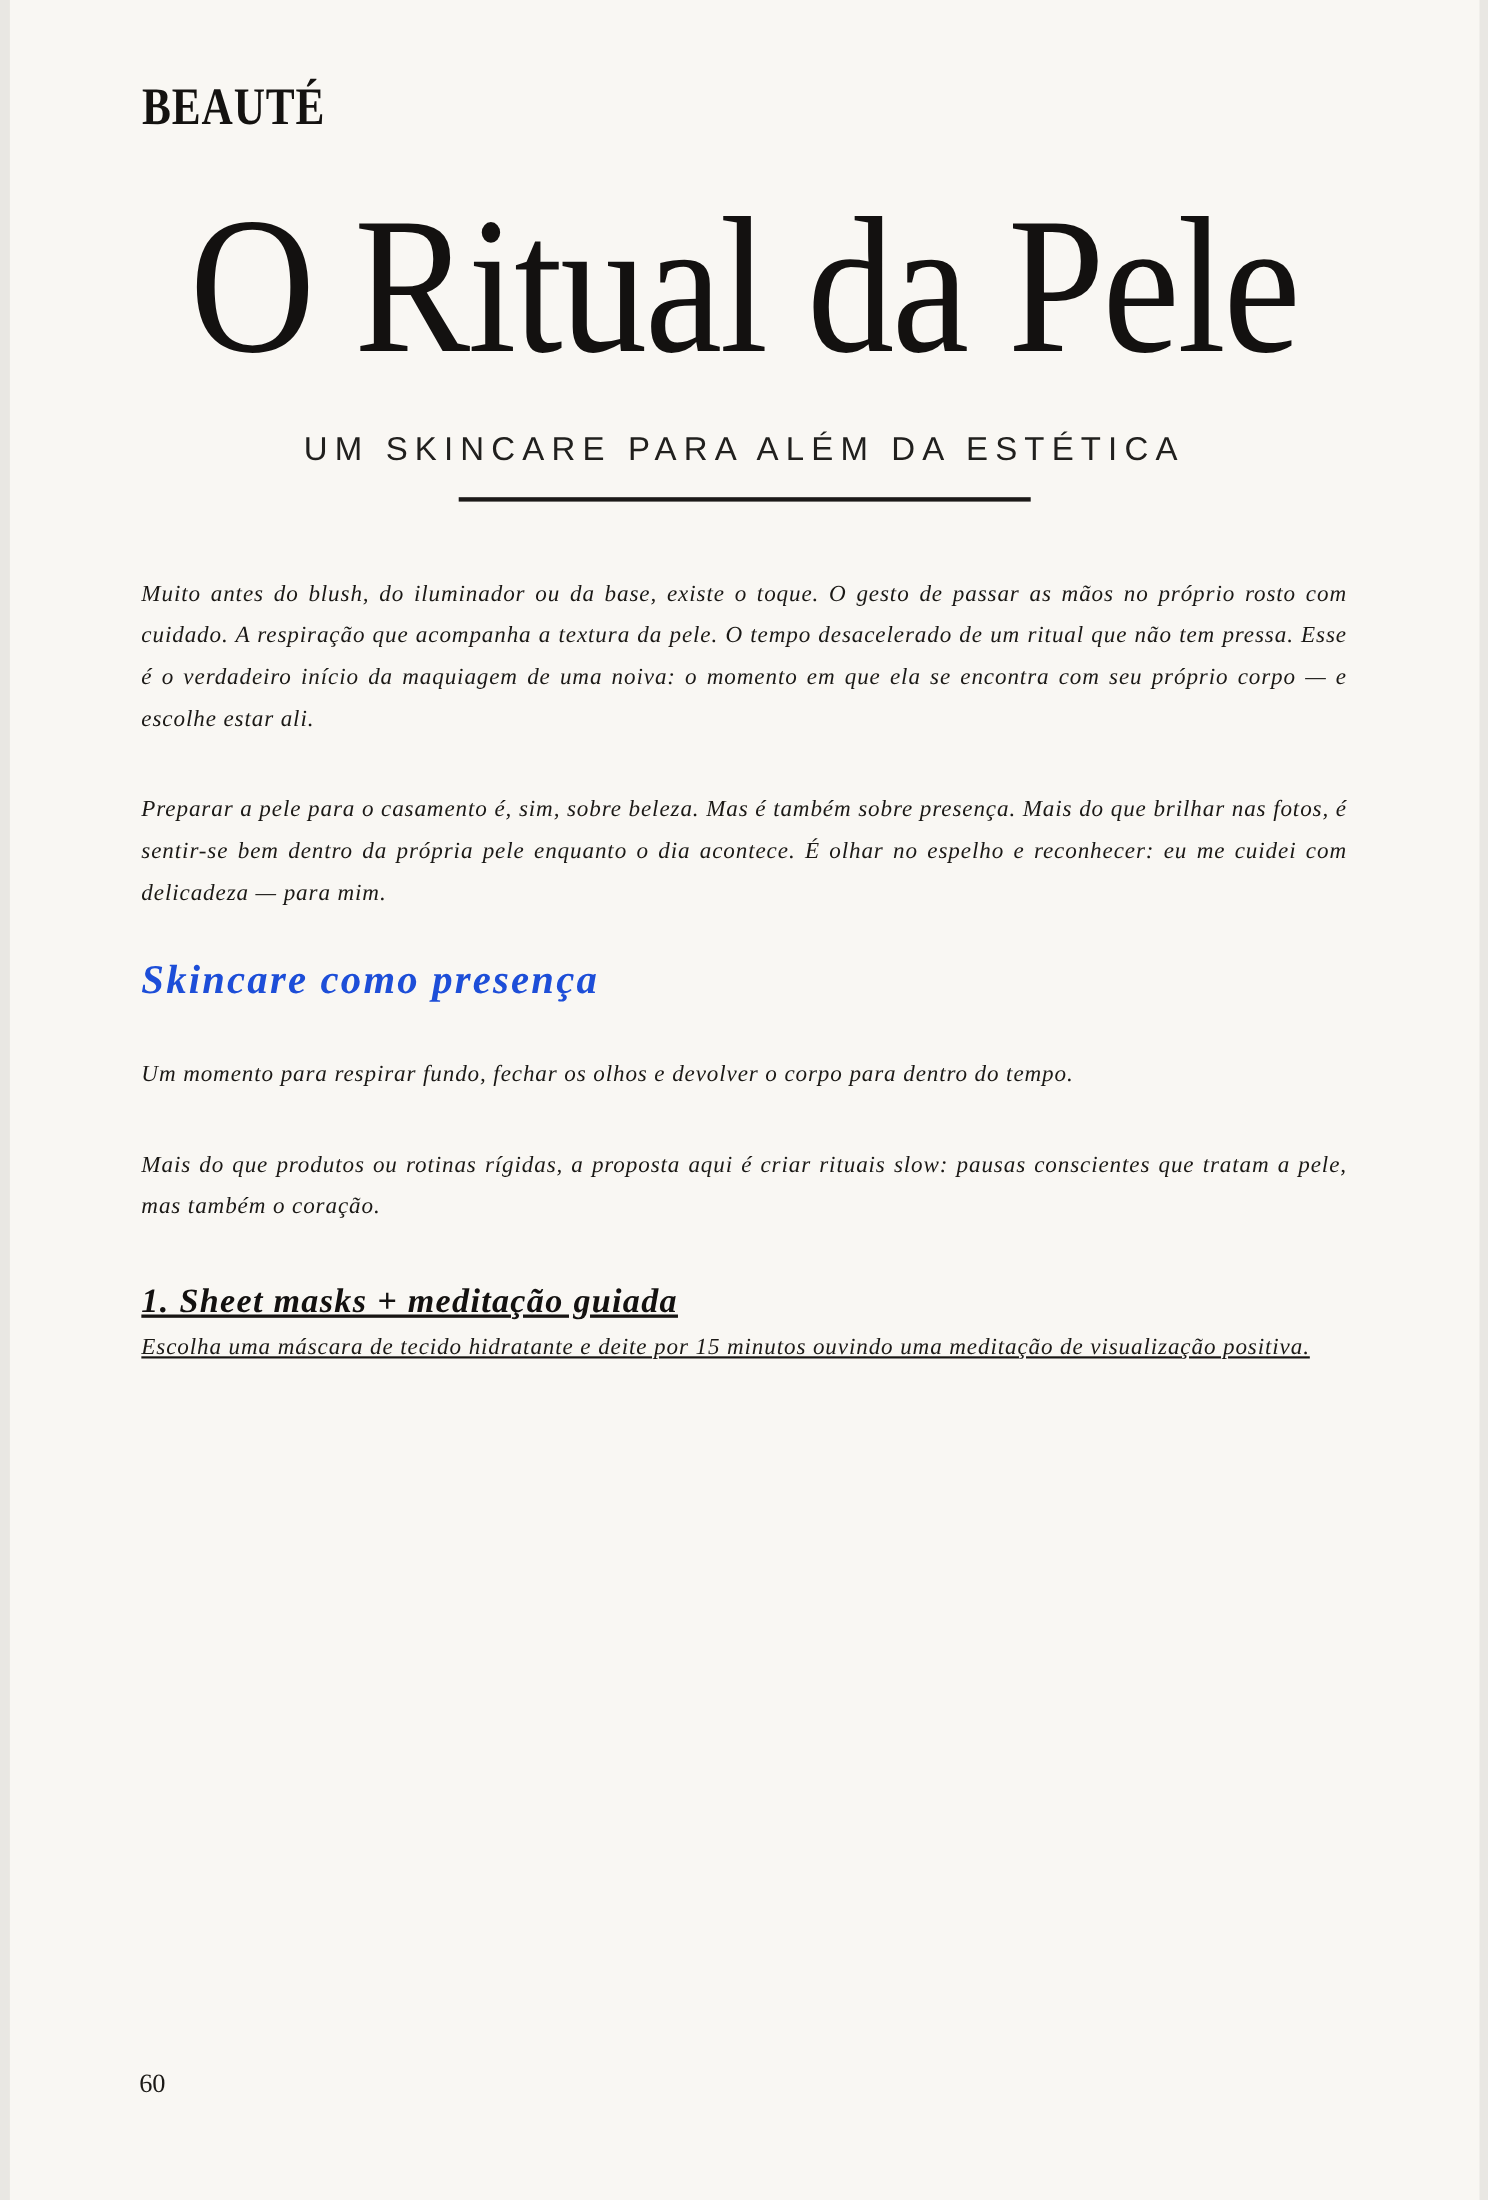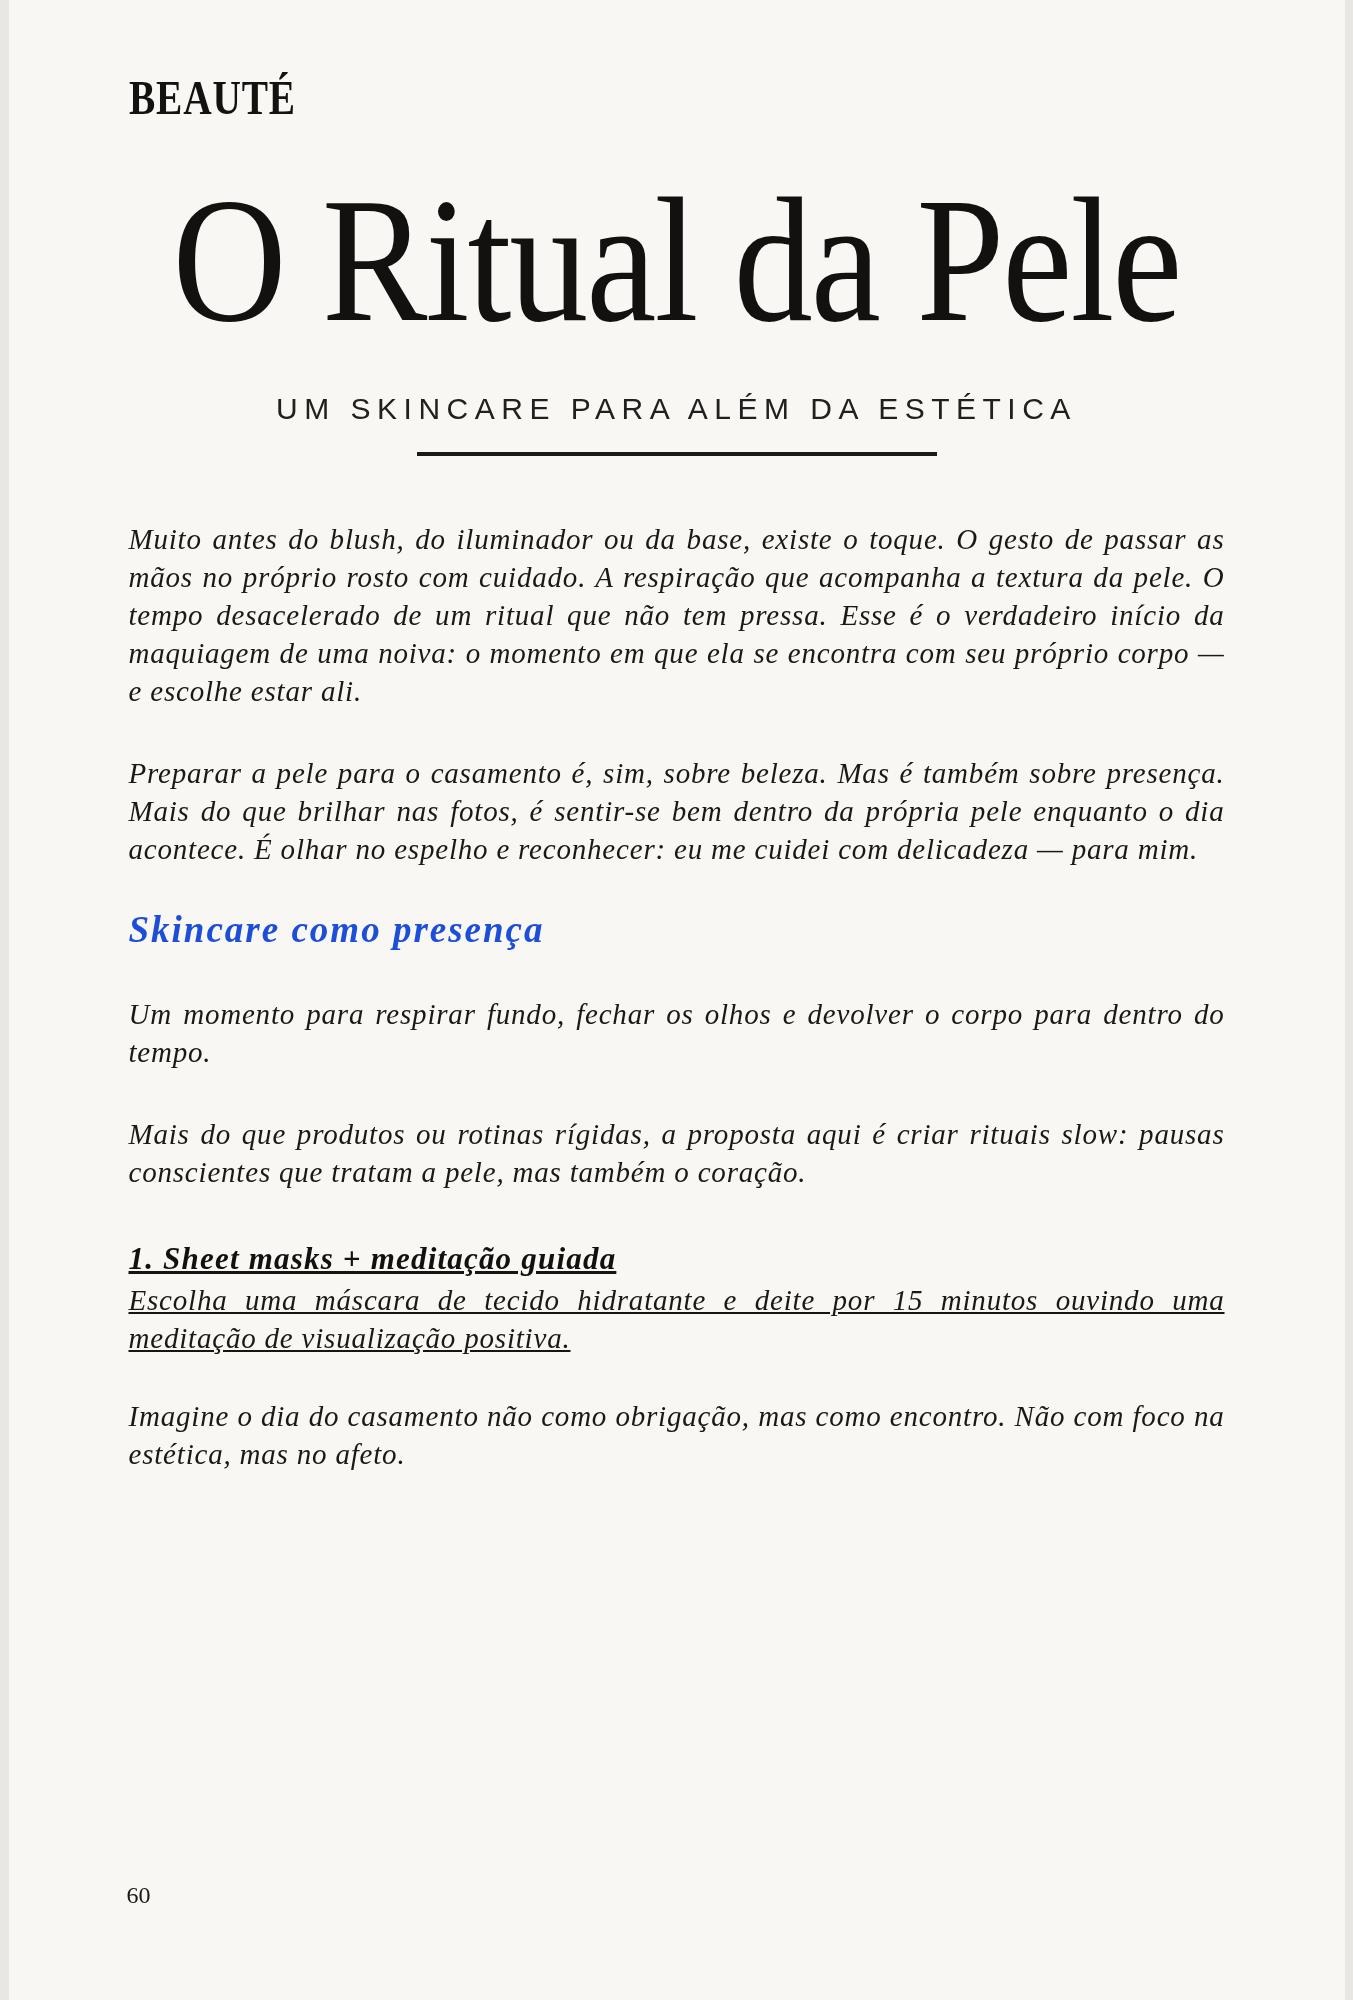--- a/index.html
+++ b/index.html
@@ -61,7 +61,7 @@
   .body-text {
     font-family: "Liberation Serif", serif;
     font-style: italic;
-    font-size: 29px;
+    font-size: 21px;
     line-height: 38px;
     letter-spacing: 0.8px;
     text-align: justify;

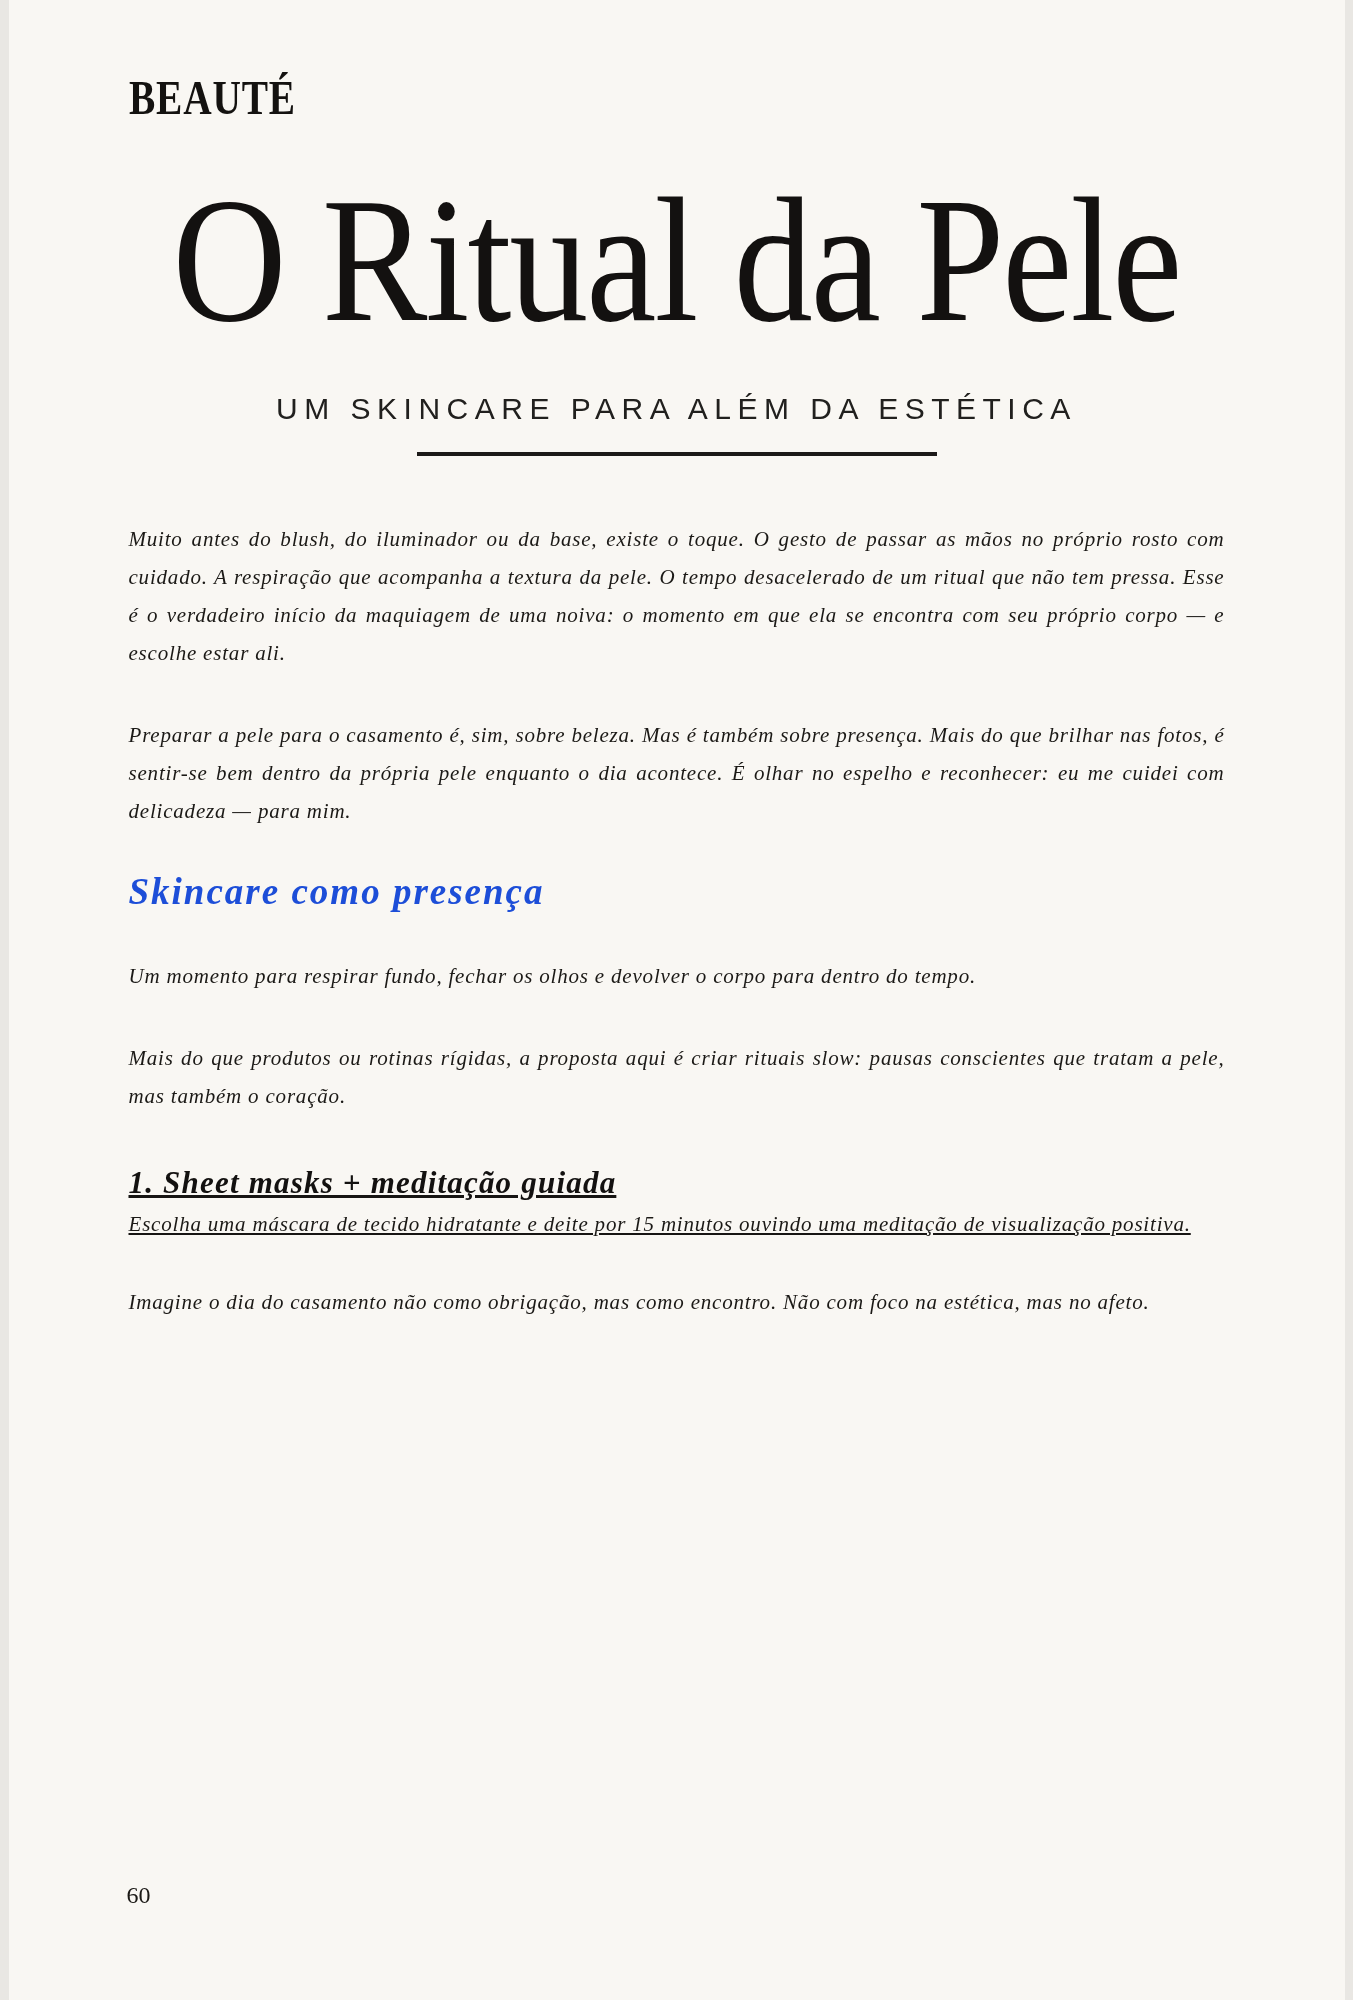--- a/index.html
+++ b/index.html
@@ -136,7 +136,6 @@
       <p class="body-text item-body">Escolha uma máscara de tecido hidratante e deite por 15 minutos ouvindo uma meditação de visualização positiva.</p>
     </div>
 
-    <p class="body-text after-h">Imagine o dia do casamento não como obrigação, mas como encontro. Não com foco na estética, mas no afeto.</p>
 
   </div>
 

